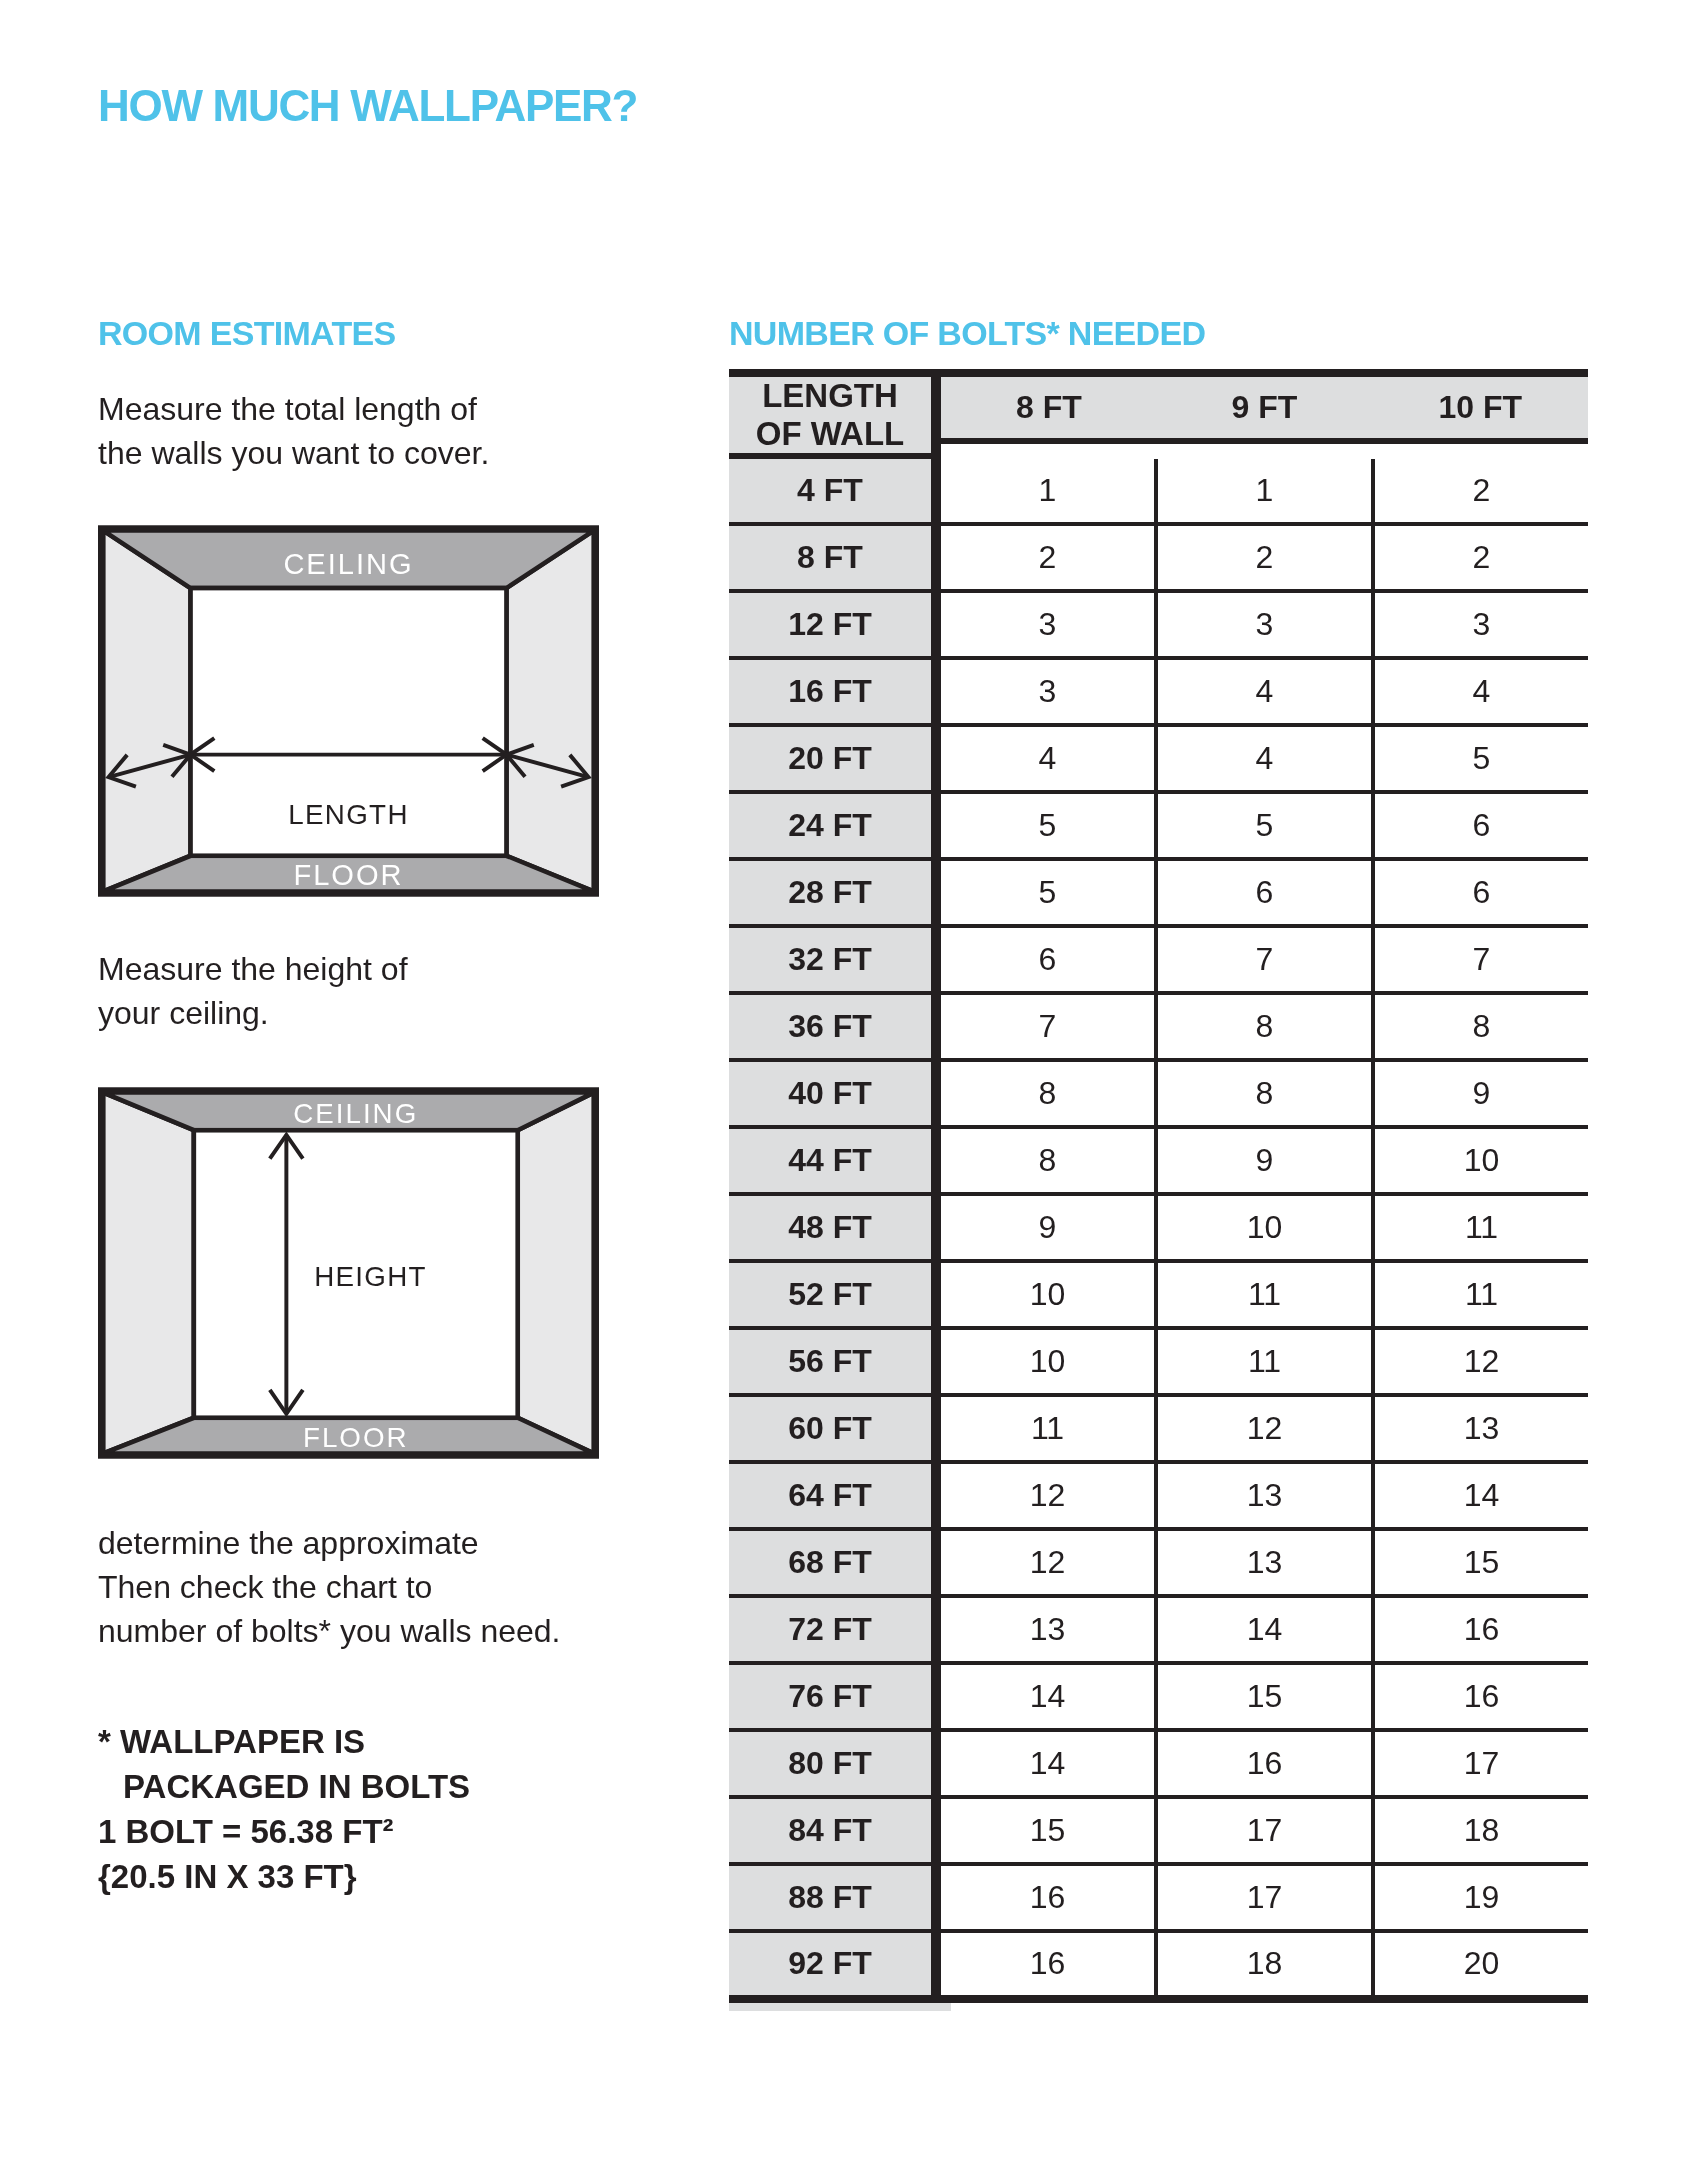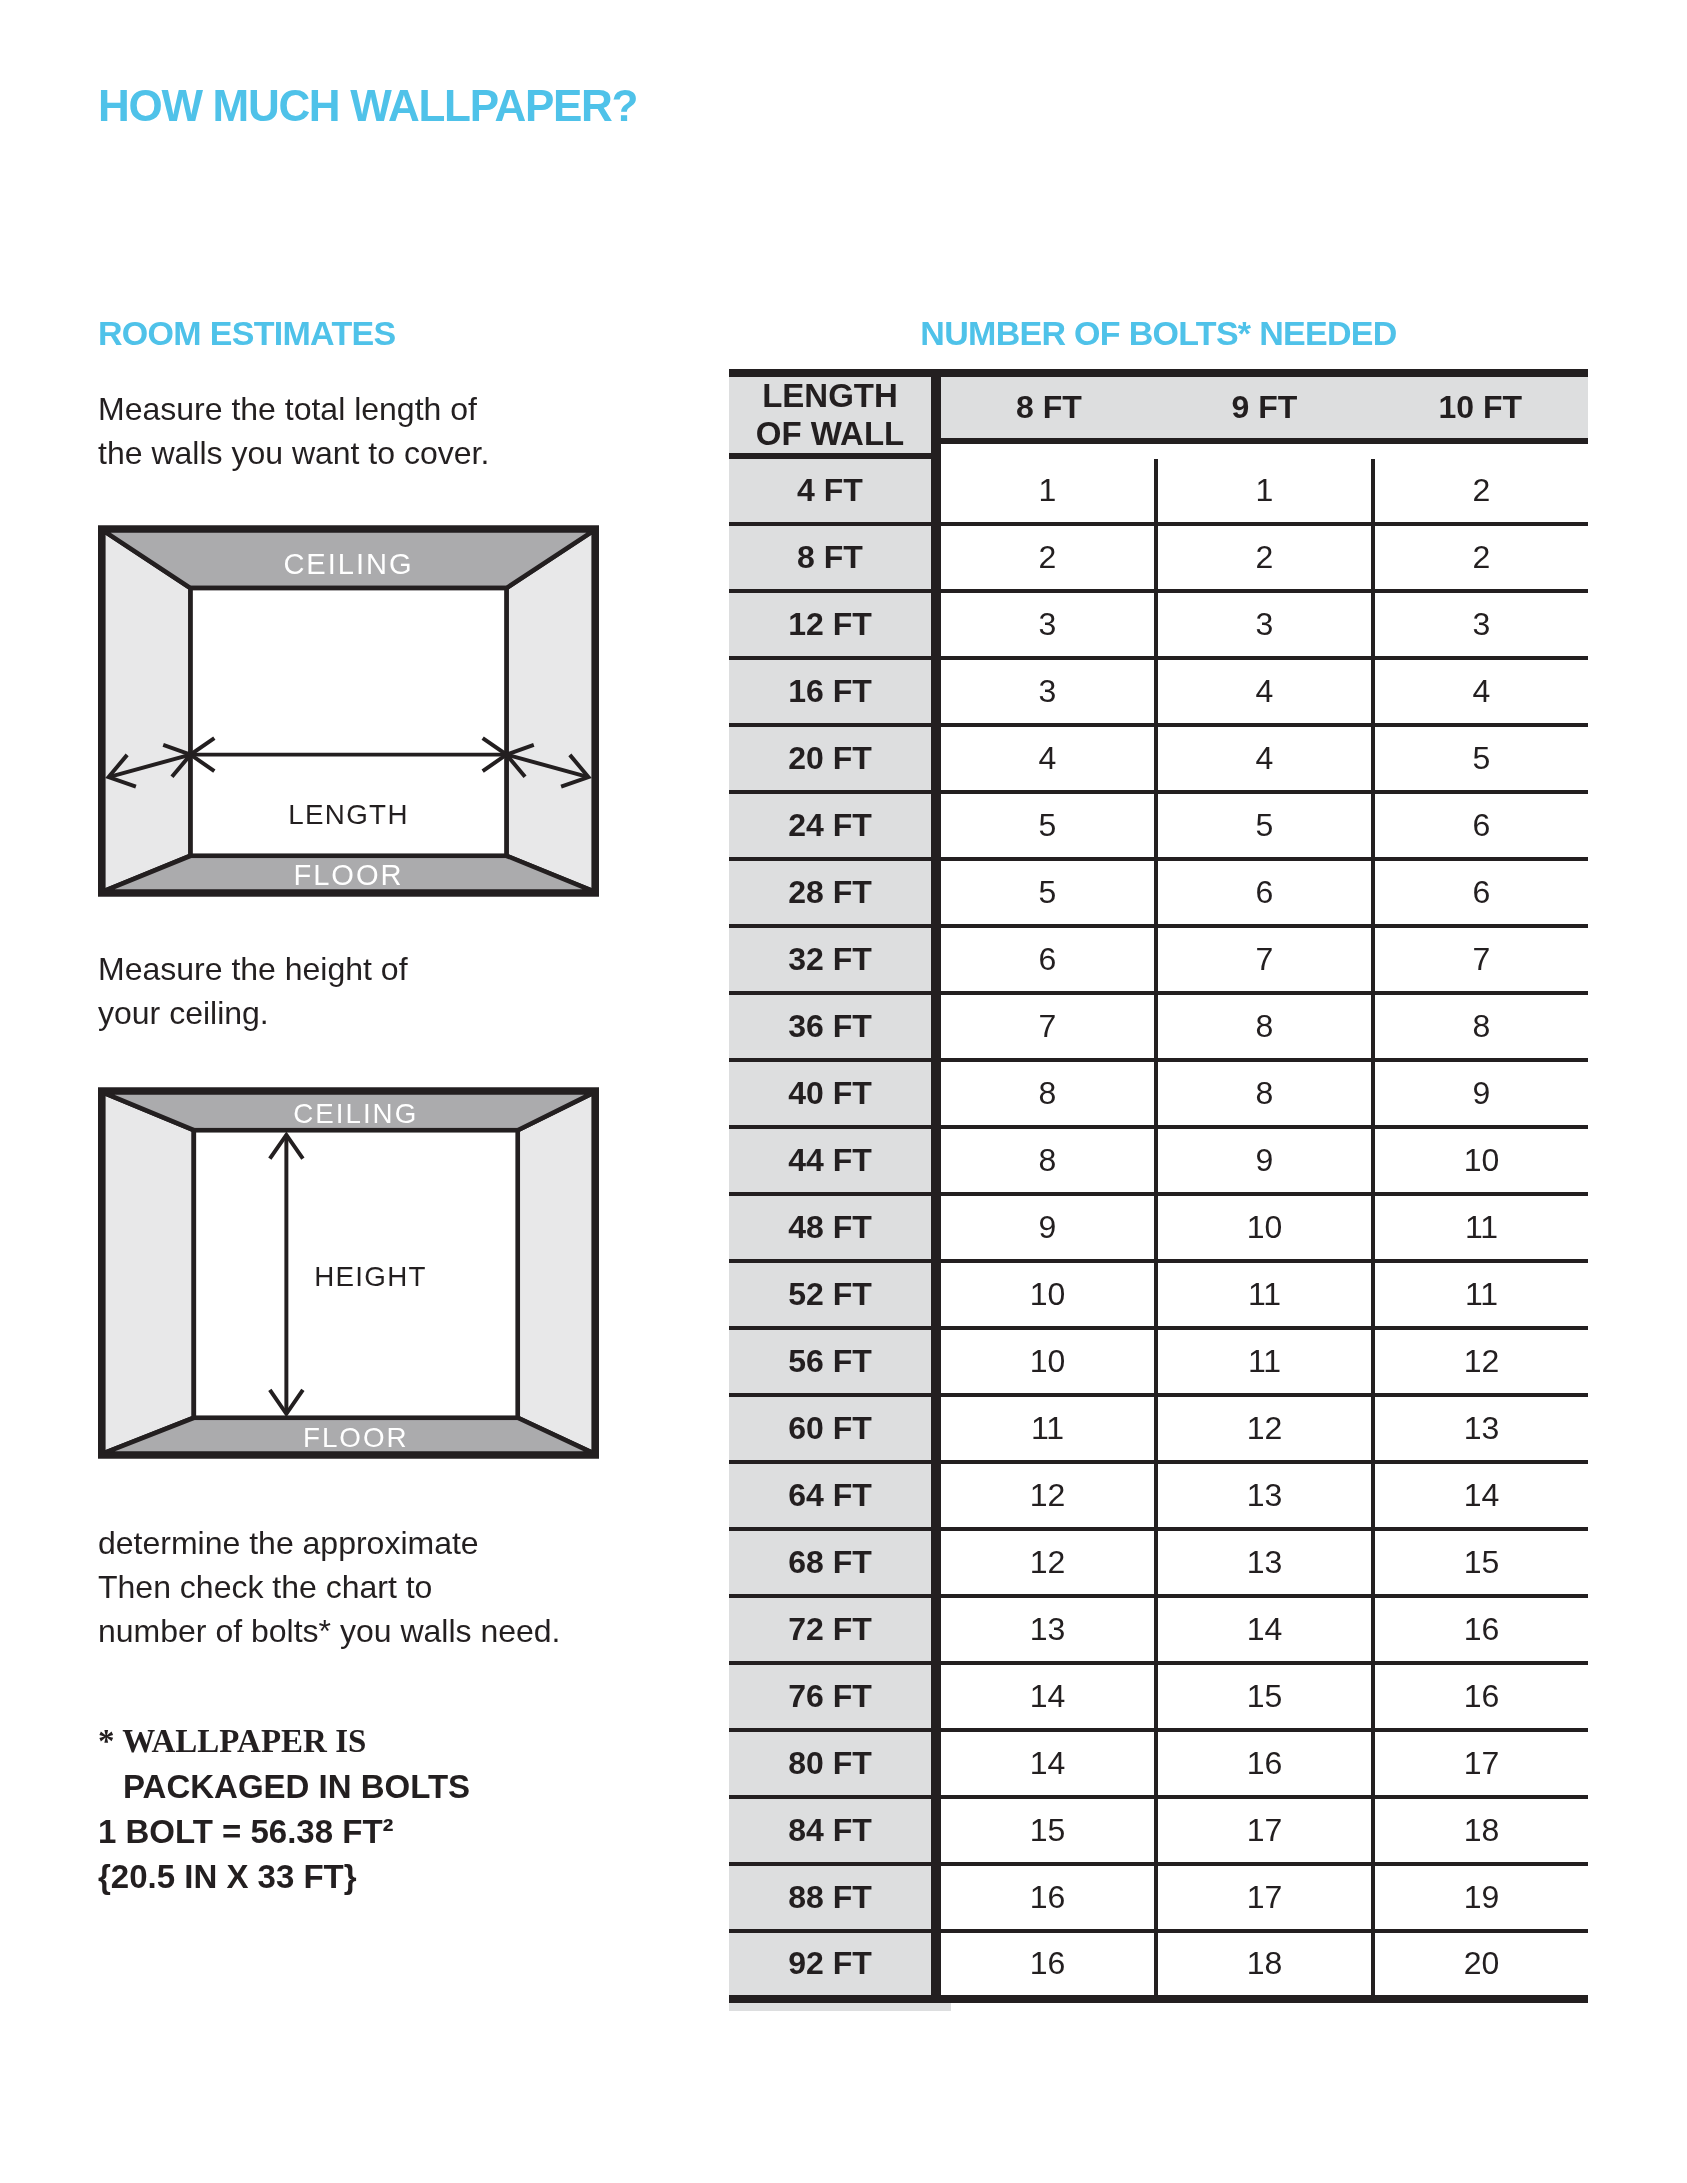--- a/index.html
+++ b/index.html
@@ -72,7 +72,6 @@
     width:859px;
   }
   .table-heading{
-    text-align:center;
   }
   .btable{
     margin-top:18.5px;

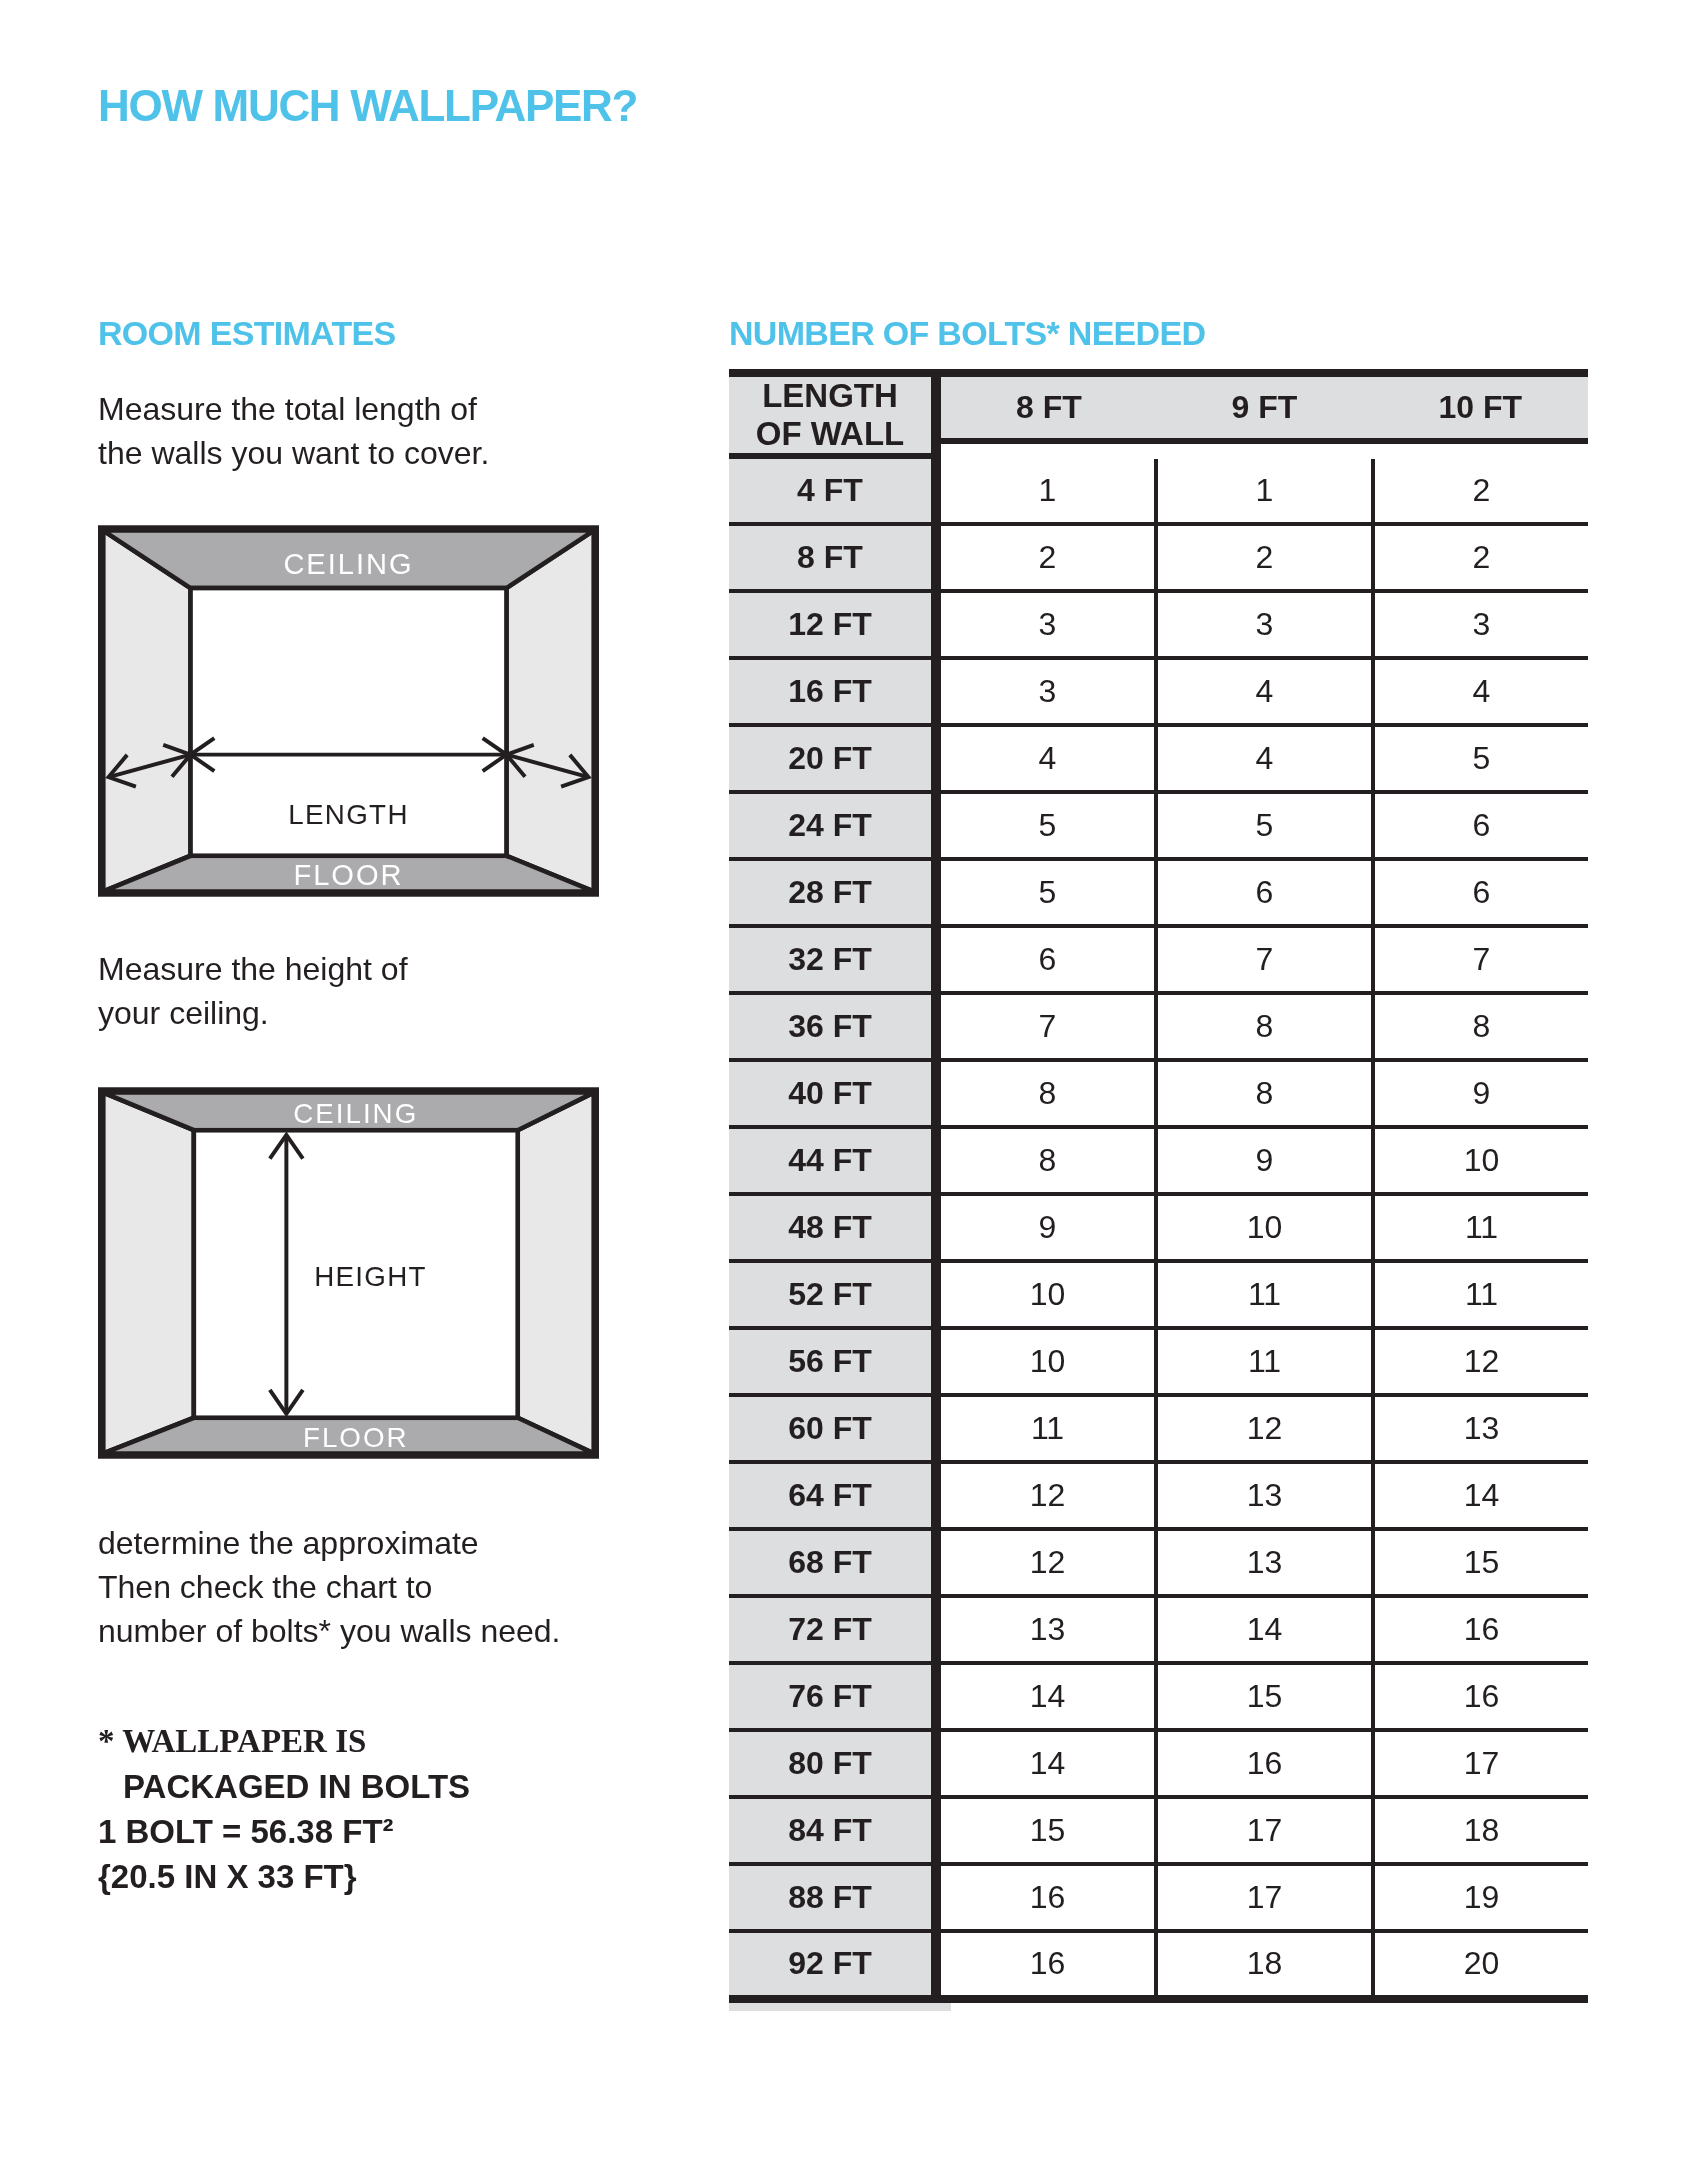--- a/index.html
+++ b/index.html
@@ -60,7 +60,7 @@
     line-height:45px;
     font-weight:700;
   }
-  .footnote .hang{ text-indent:-25px;font-family:Liberation Serif, serif; }
+  .footnote .hang{ text-indent:-25px; }
   .bolt-info{
     font-size:33px;
     line-height:45px;

